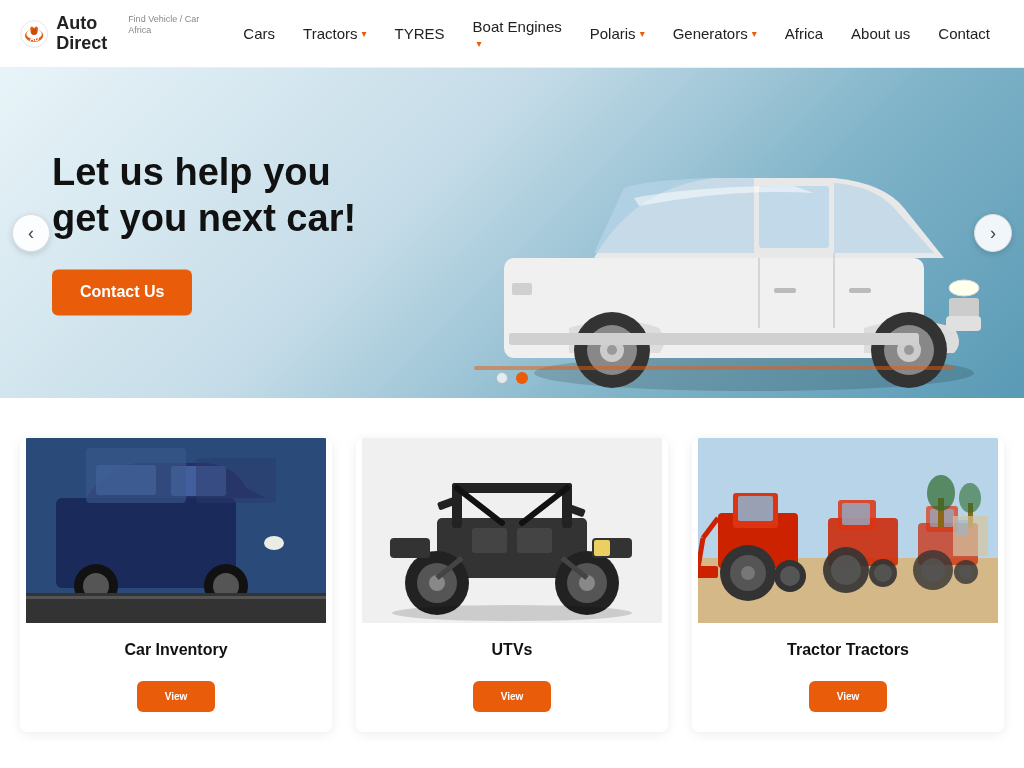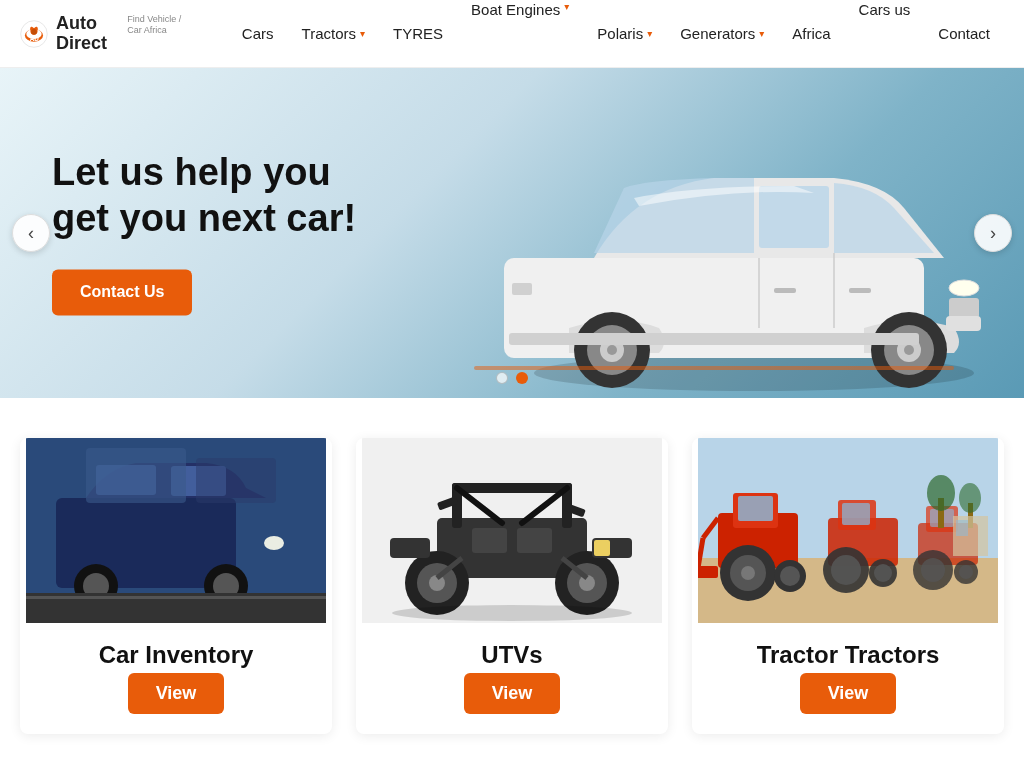--- a/index.html
+++ b/index.html
@@ -67,7 +67,7 @@
       color: #e85c0a;
     }
     .nav-item.two-line {
-      flex-direction: row;
+      flex-direction: column;
       justify-content: center;
       align-items: flex-start;
       gap: 0;

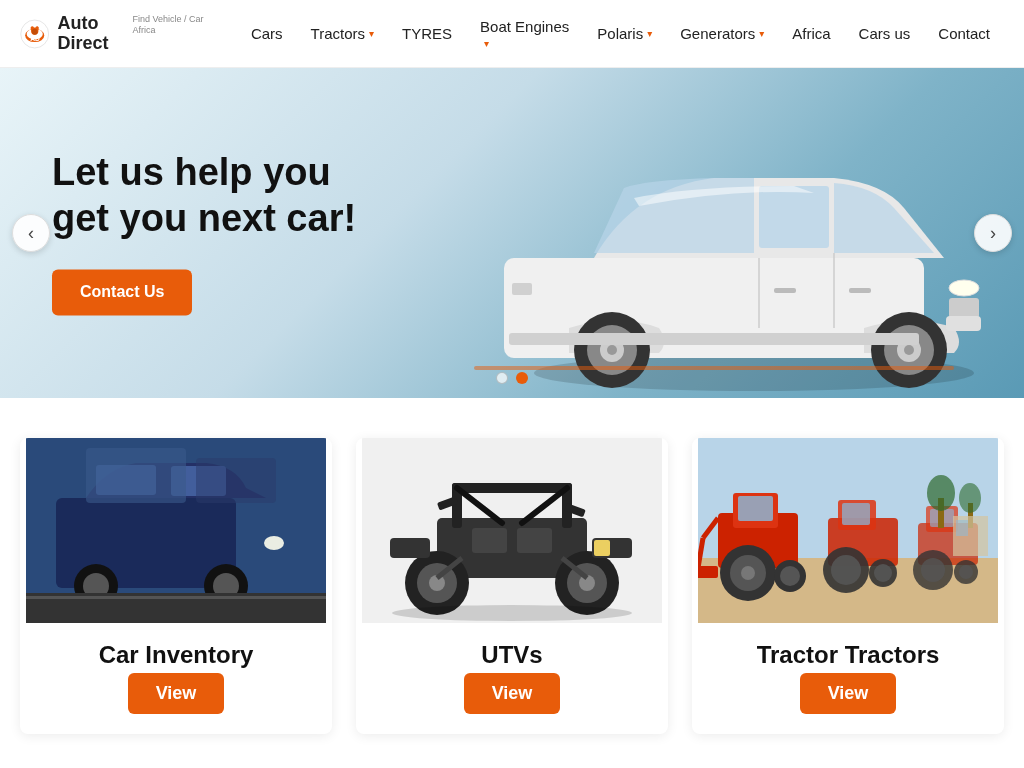--- a/index.html
+++ b/index.html
@@ -259,7 +259,7 @@
       <span>Africa</span>
     </div>
     <div class="nav-item two-line">
-      <span>Cars us</span>
+      <span>About us</span>
     </div>
     <div class="nav-item">
       <span>Contact</span>

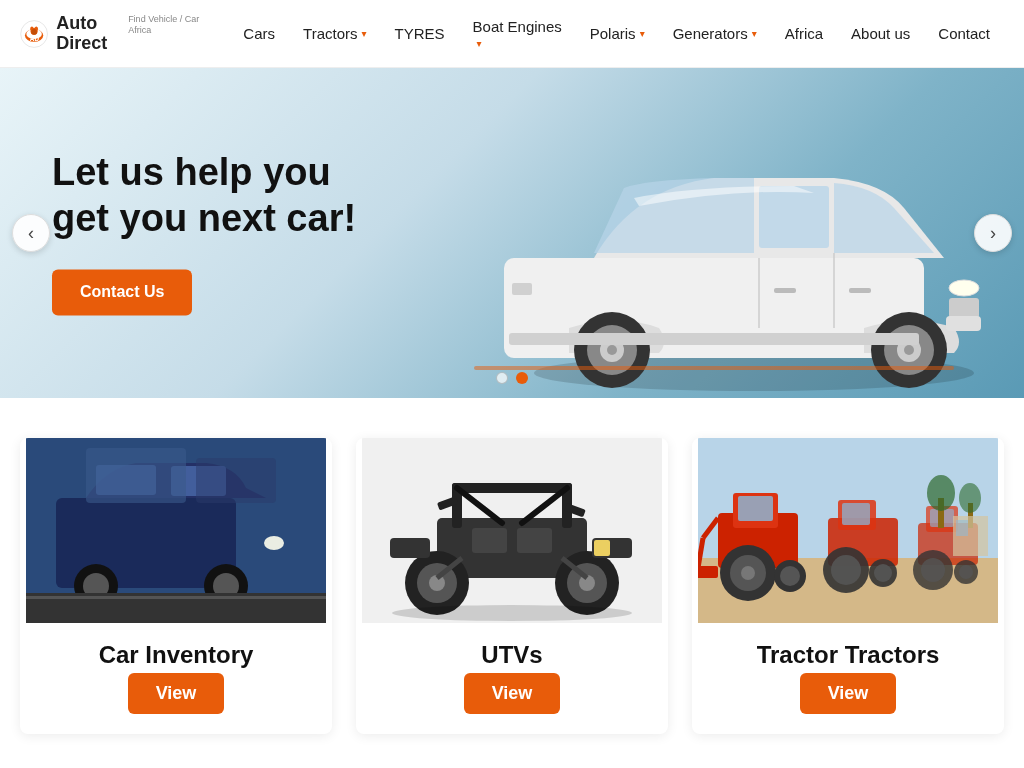--- a/index.html
+++ b/index.html
@@ -175,10 +175,10 @@
       text-align: center;
     }
     .inventory-card-title {
-      font-size: 24px;
+      font-size: 16px;
       font-weight: 700;
       color: #111;
-      margin-bottom: 4px;
+      margin-bottom: 22px;
     }
     .inventory-card-btn {
       background: #e85c0a;

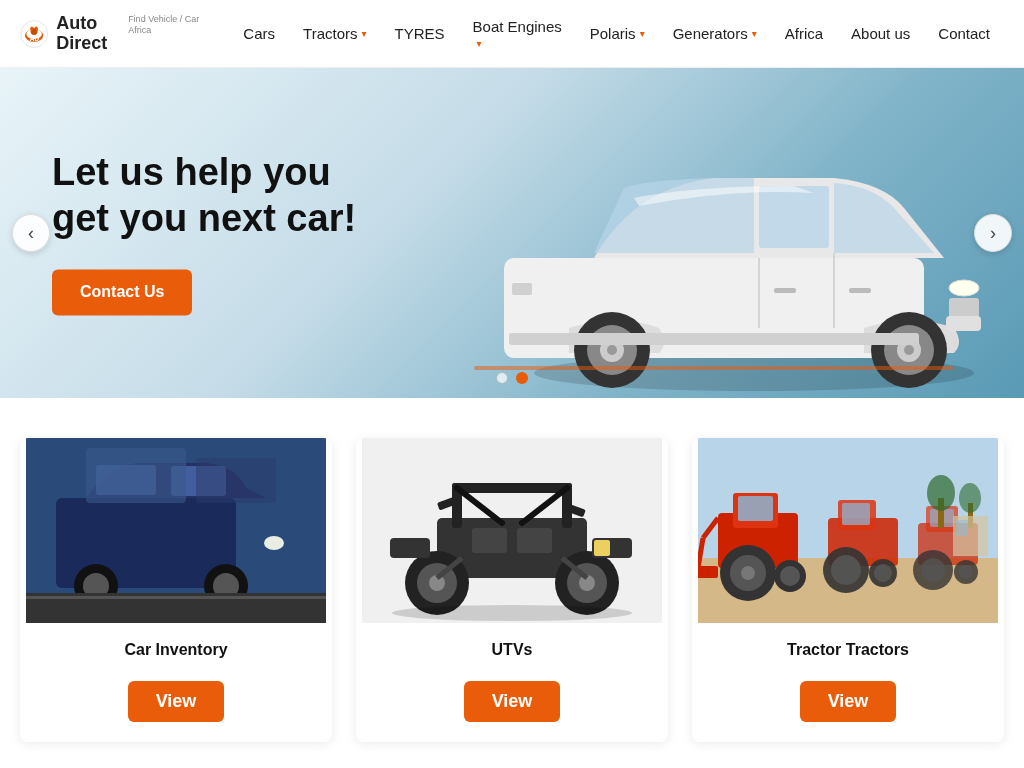--- a/index.html
+++ b/index.html
@@ -186,7 +186,7 @@
       border: none;
       padding: 10px 28px;
       border-radius: 6px;
-      font-size: 18px;
+      font-size: 10px;
       font-weight: 600;
       cursor: pointer;
     }

